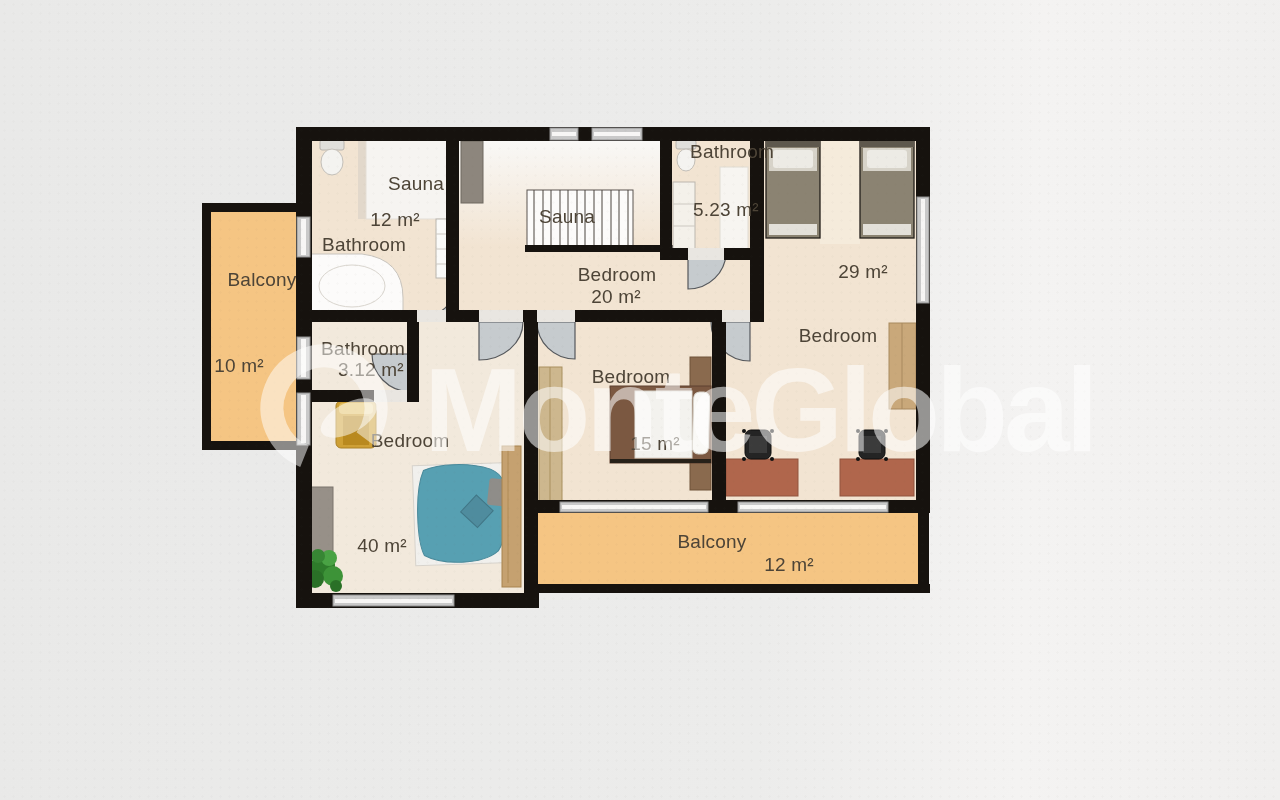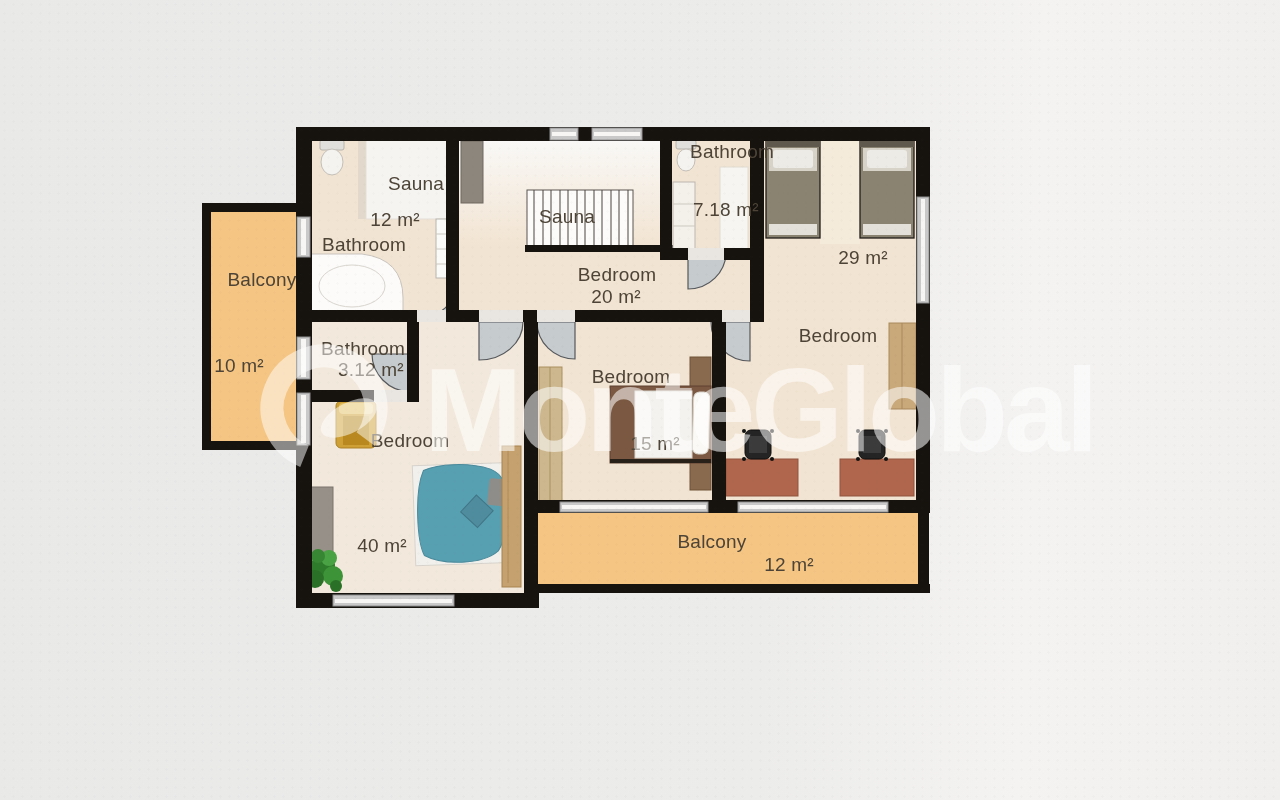--- a/index.html
+++ b/index.html
@@ -240,7 +240,7 @@
 <div class="lbl" style="left:616px;top:297px">20 m²</div>
 
 <div class="lbl" style="left:732px;top:152px">Bathroom</div>
-<div class="lbl" style="left:726px;top:210px">7.18 m²</div>
+<div class="lbl" style="left:726px;top:210px">5.23 m²</div>
 
 <div class="lbl" style="left:863px;top:258px">29 m²</div>
 <div class="lbl" style="left:838px;top:336px">Bedroom</div>

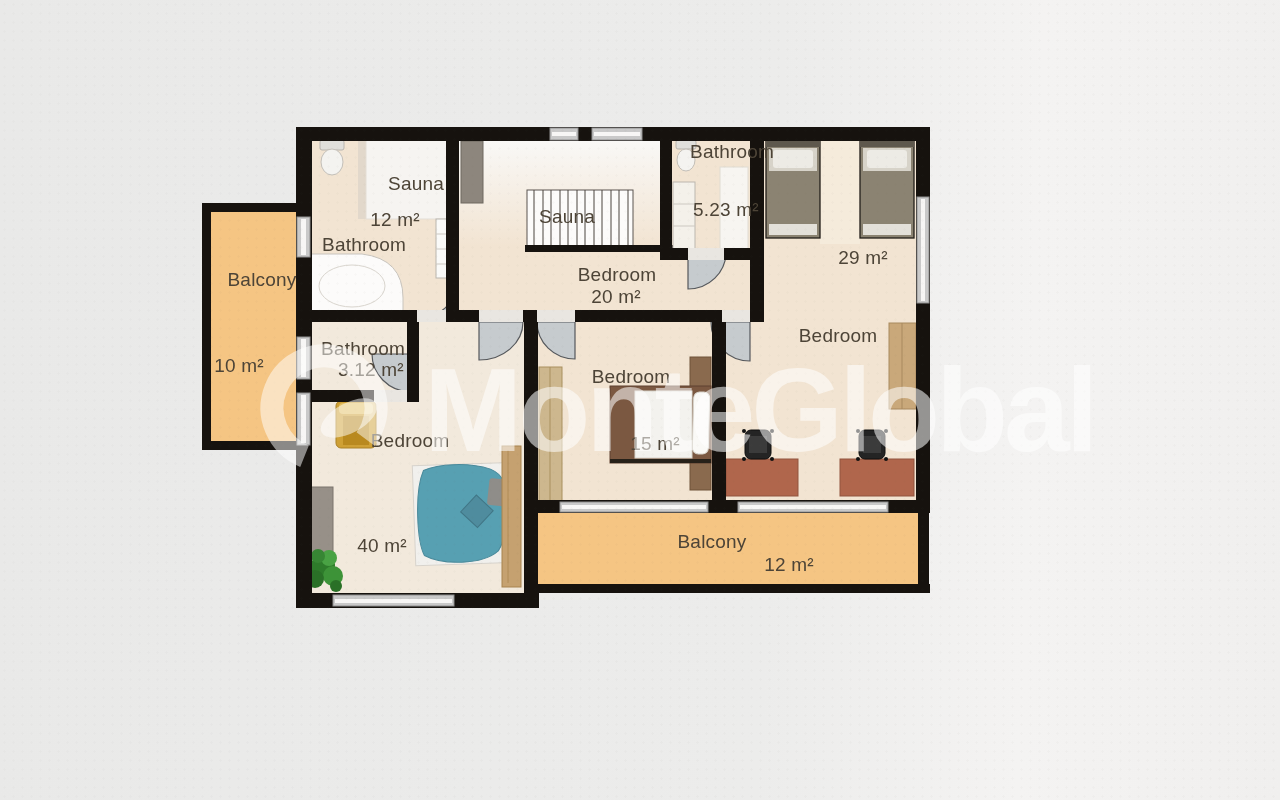--- a/index.html
+++ b/index.html
@@ -242,7 +242,7 @@
 <div class="lbl" style="left:732px;top:152px">Bathroom</div>
 <div class="lbl" style="left:726px;top:210px">5.23 m²</div>
 
-<div class="lbl" style="left:863px;top:258px">29 m²</div>
+<div class="lbl" style="left:863px;top:272px">29 m²</div>
 <div class="lbl" style="left:838px;top:336px">Bedroom</div>
 
 <div class="lbl" style="left:363px;top:349px">Bathroom</div>

